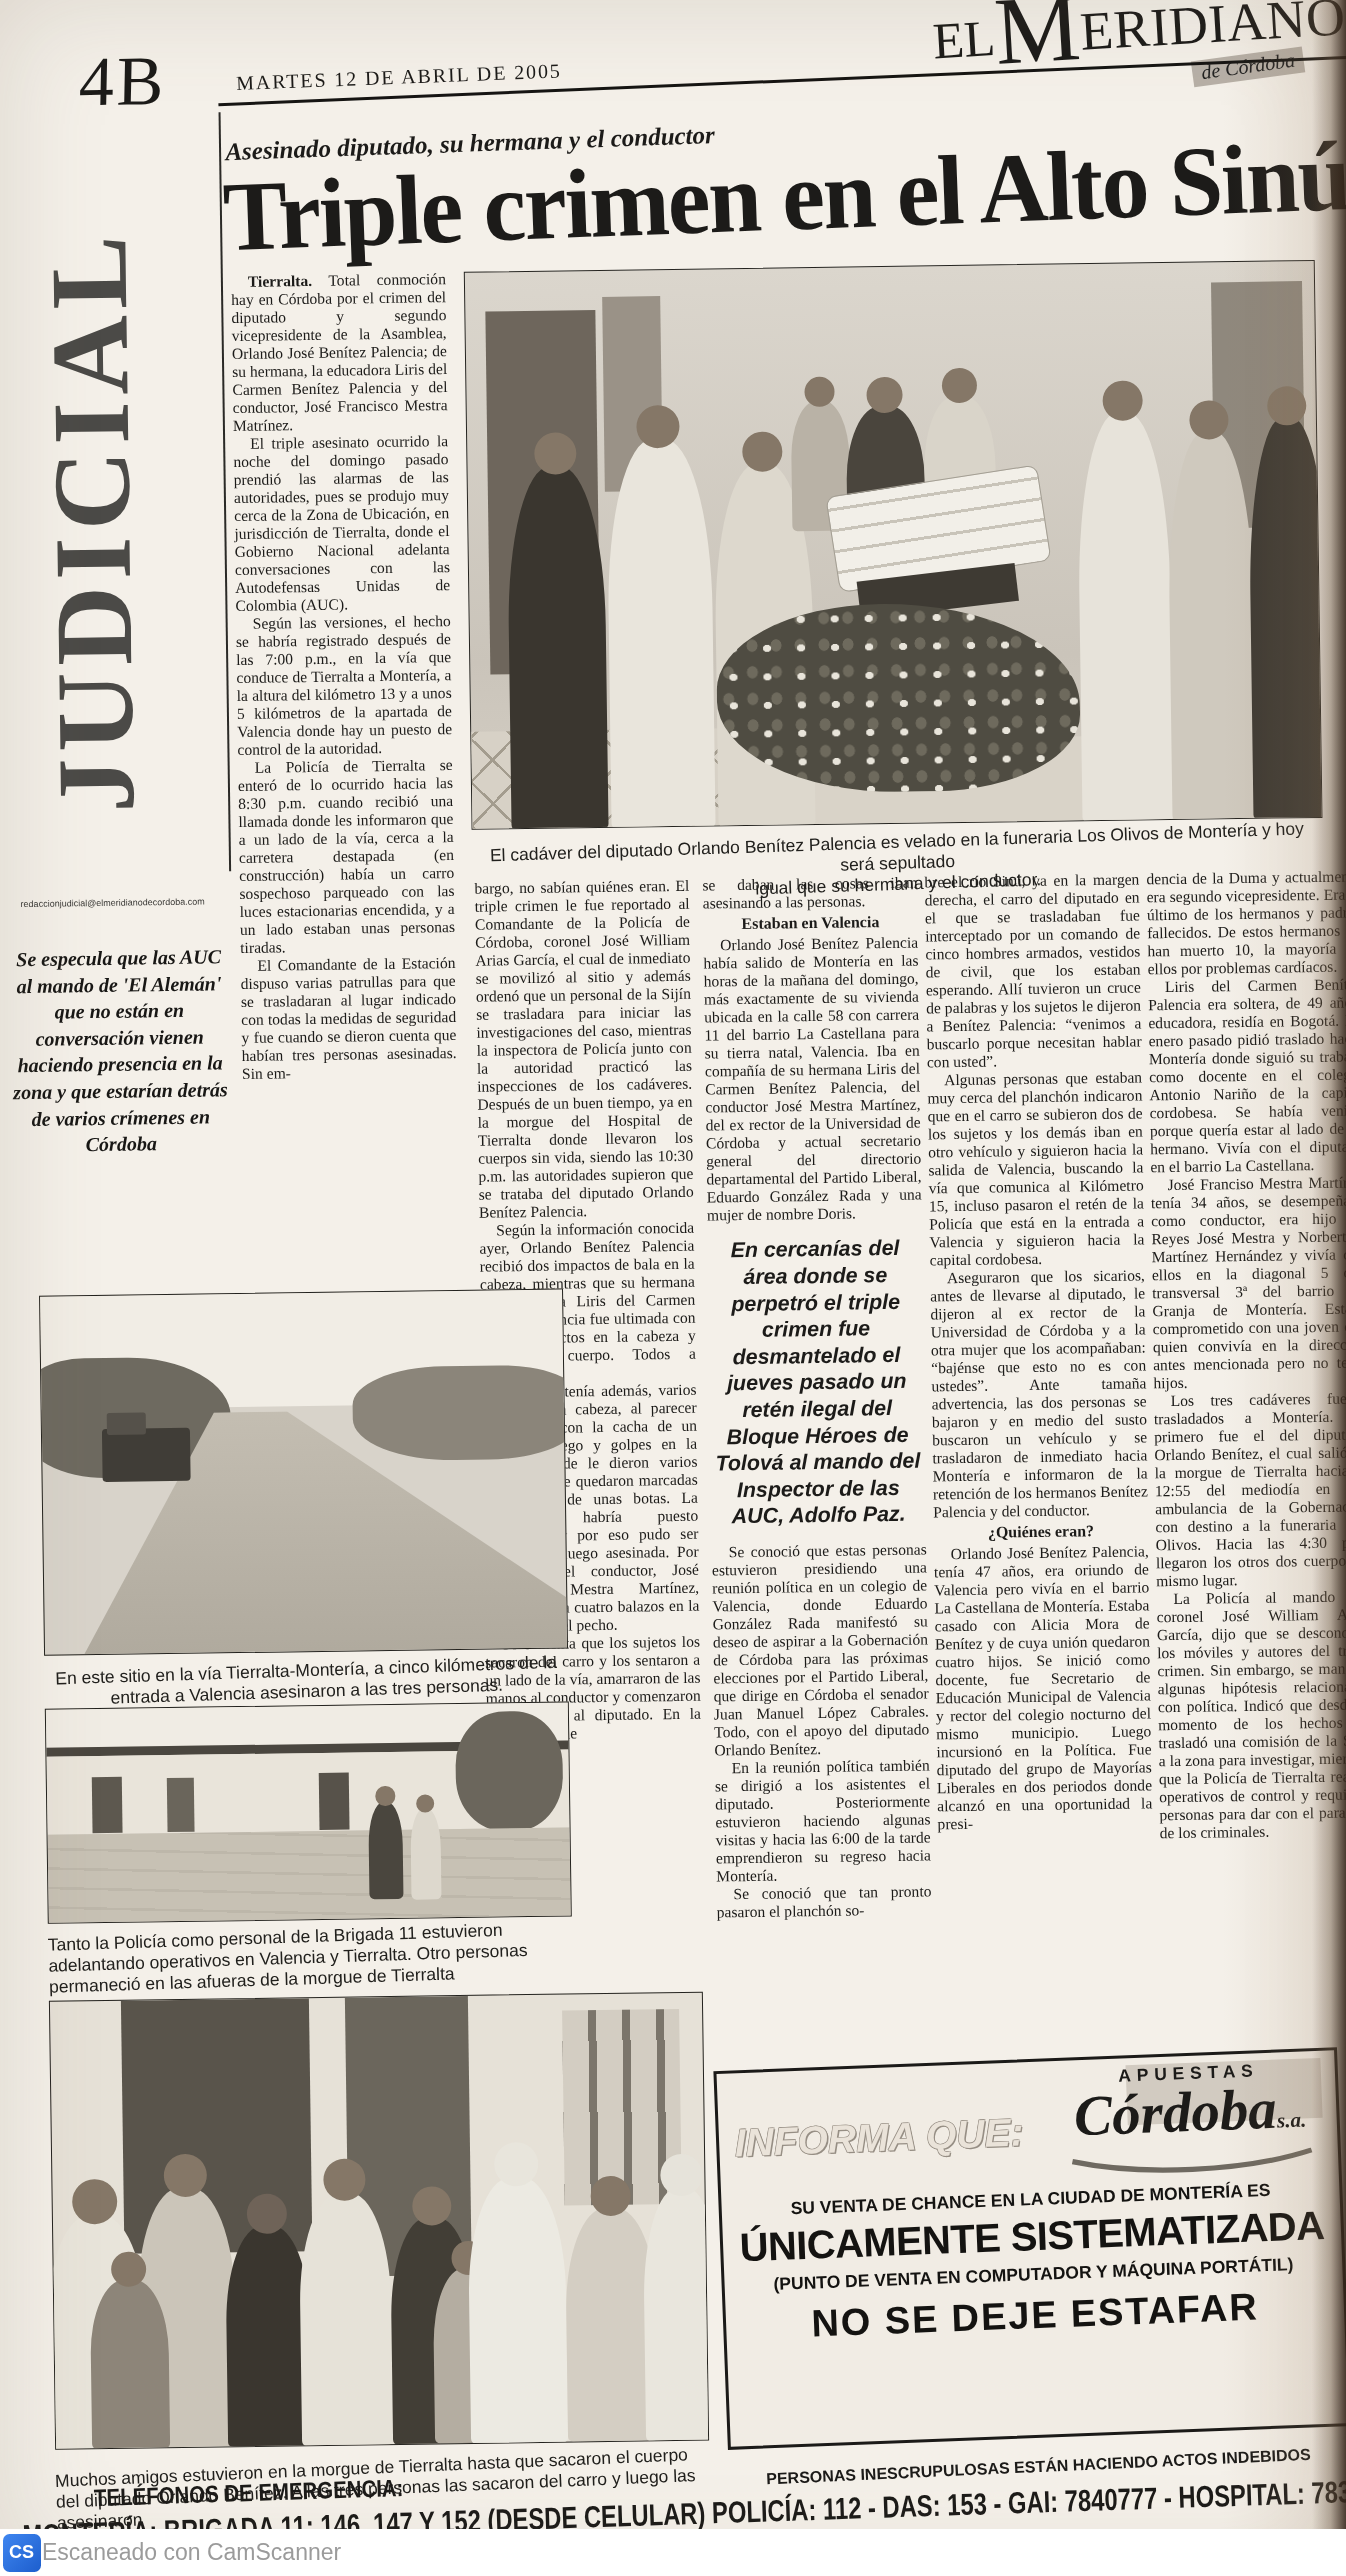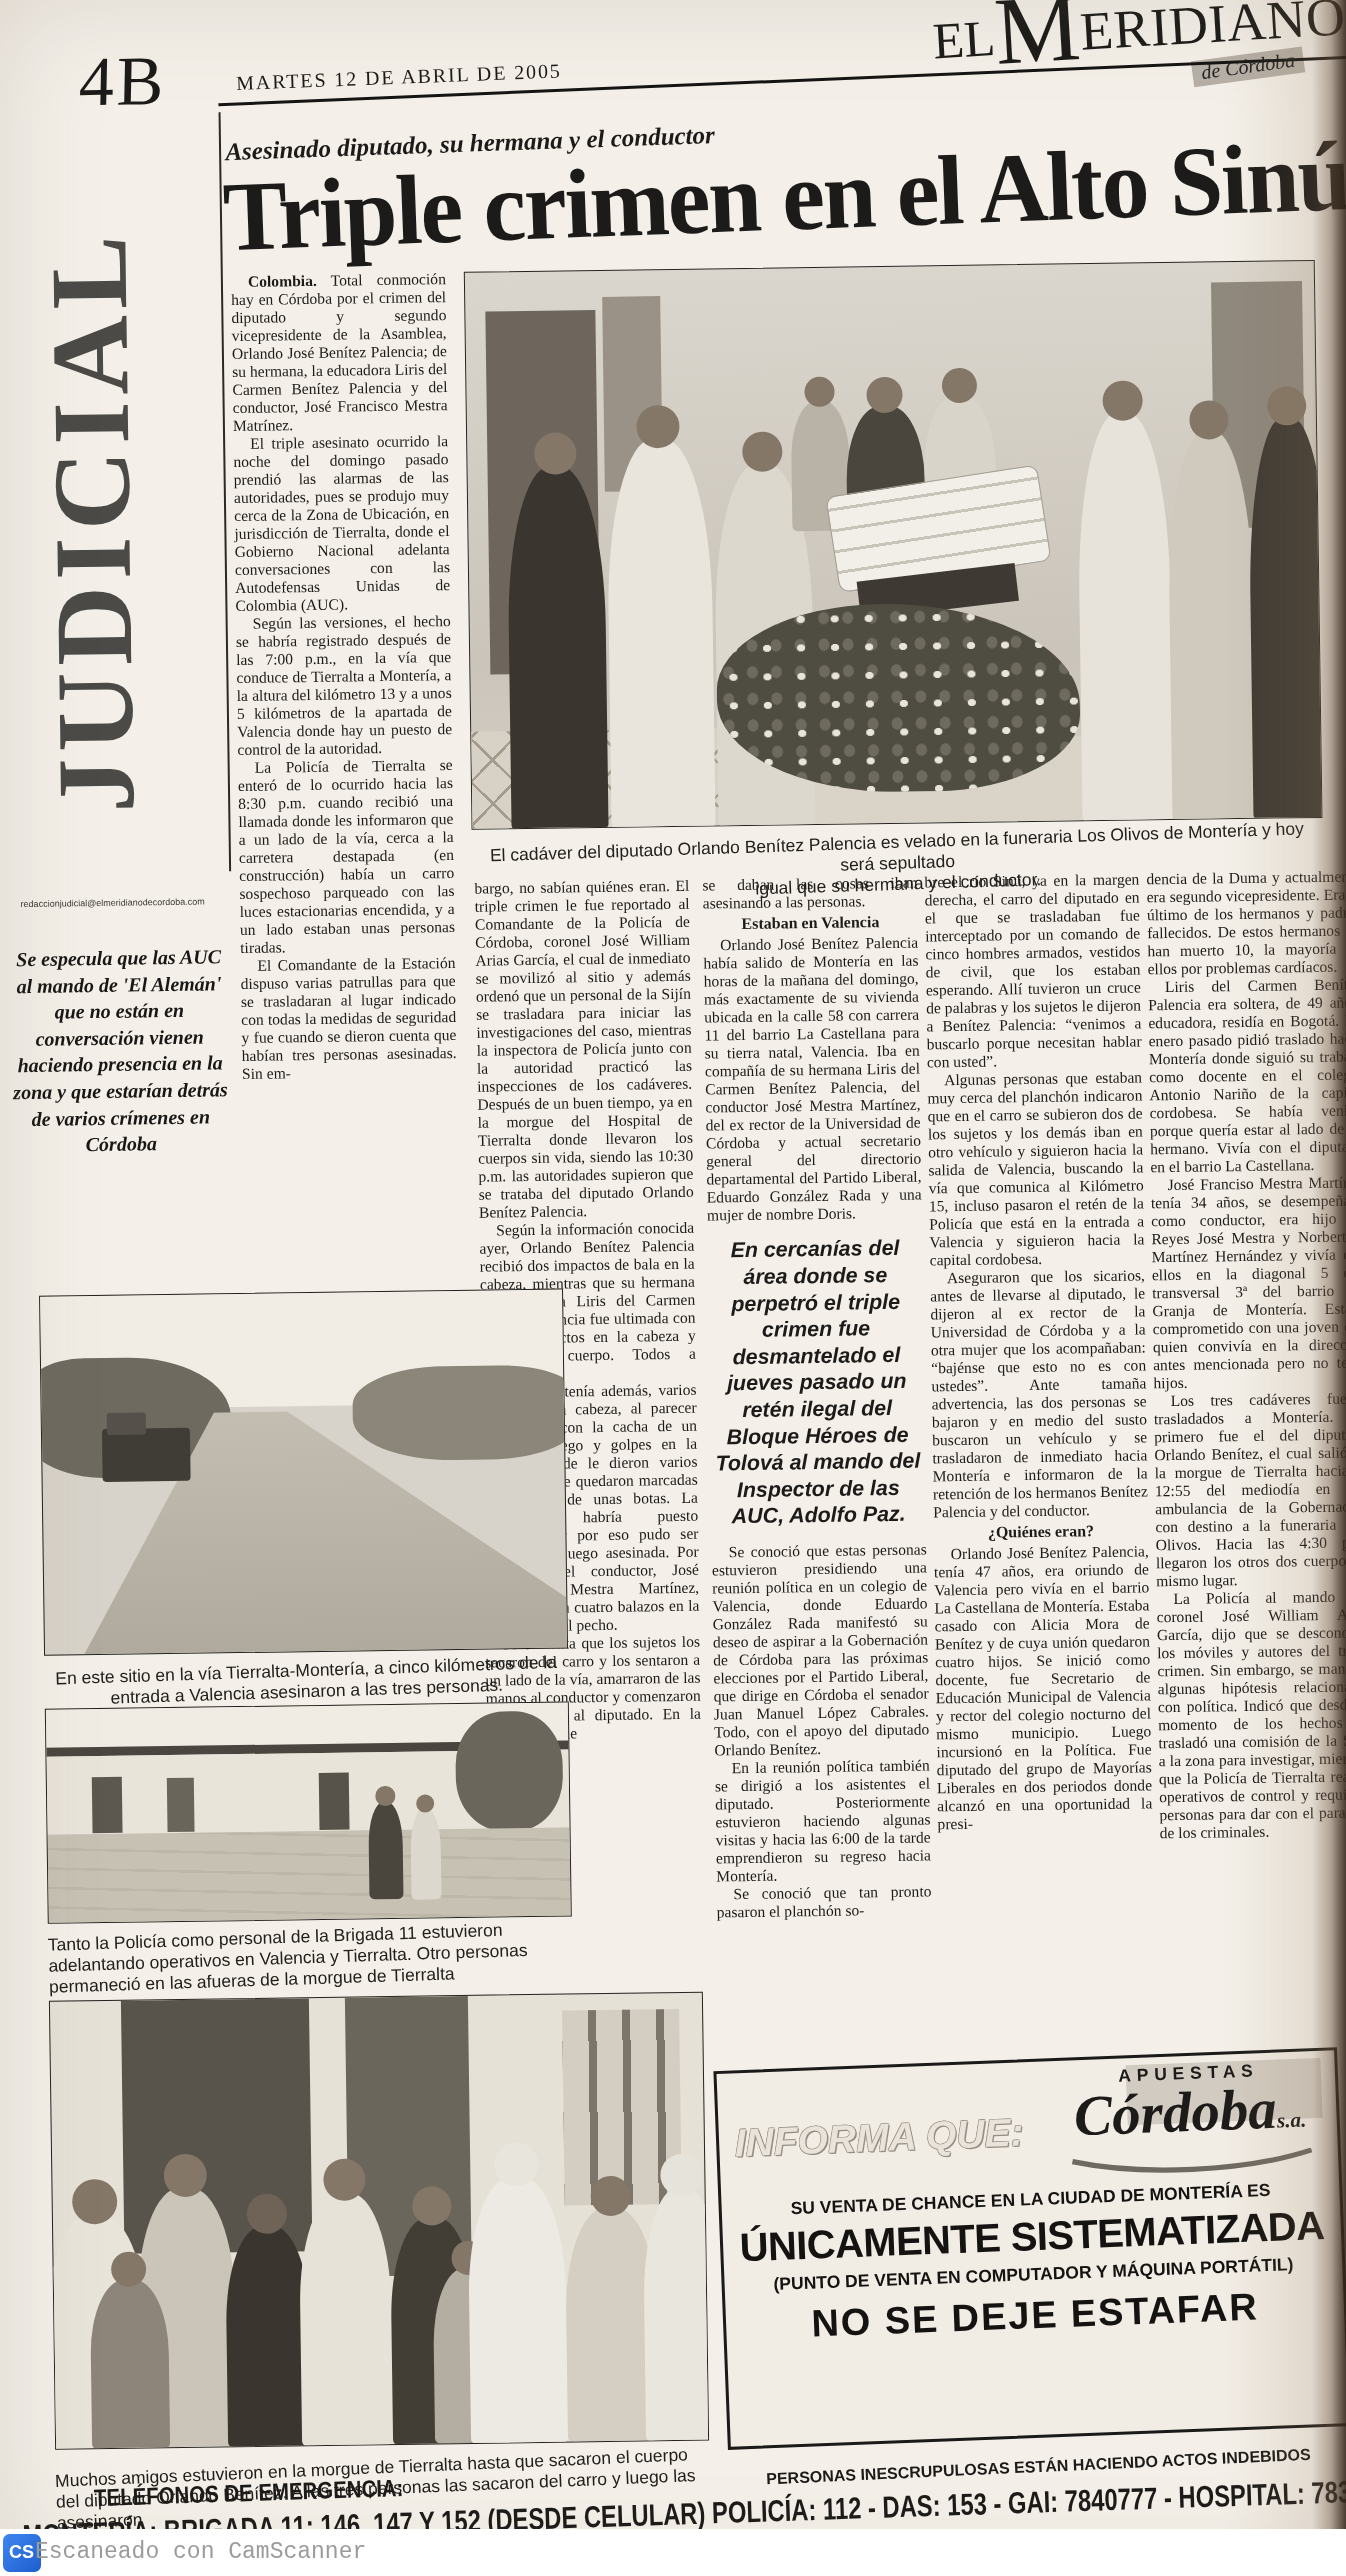--- a/index.html
+++ b/index.html
@@ -125,7 +125,7 @@
   <div class="headline" data-name="headline">Triple crimen en el Alto Sinú</div>
 
   <div class="col" style="left:245px;top:267px;height:1080px;" data-name="article-column-1">
-    <p class="ind"><strong data-name="dateline">Colombia.</strong> <span data-name="paragraph">Total conmoción hay en Córdoba por el crimen del diputado y segundo vicepresidente de la Asamblea, Orlando José Benítez Palencia; de su hermana, la educadora Liris del Carmen Benítez Palencia y del conductor, José Francisco Mestra Matrínez.</span></p>
+    <p class="ind"><strong data-name="dateline">Tierralta.</strong> <span data-name="paragraph">Total conmoción hay en Córdoba por el crimen del diputado y segundo vicepresidente de la Asamblea, Orlando José Benítez Palencia; de su hermana, la educadora Liris del Carmen Benítez Palencia y del conductor, José Francisco Mestra Matrínez.</span></p>
     <p class="ind" data-name="paragraph">El triple asesinato ocurrido la noche del domingo pasado prendió las alarmas de las autoridades, pues se produjo muy cerca de la Zona de Ubicación, en jurisdicción de Tierralta, donde el Gobierno Nacional adelanta conversaciones con las Autodefensas Unidas de Colombia (AUC).</p>
     <p class="ind" data-name="paragraph">Según las versiones, el hecho se habría registrado después de las 7:00 p.m., en la vía que conduce de Tierralta a Montería, a la altura del kilómetro 13 y a unos 5 kilómetros de la apartada de Valencia donde hay un puesto de control de la autoridad.</p>
     <p class="ind" data-name="paragraph">La Policía de Tierralta se enteró de lo ocurrido hacia las 8:30 p.m. cuando recibió una llamada donde les informaron que a un lado de la vía, cerca a la carretera destapada (en construcción) había un carro sospechoso parqueado con las luces estacionarias encendida, y a un lado estaban unas personas tiradas.</p>

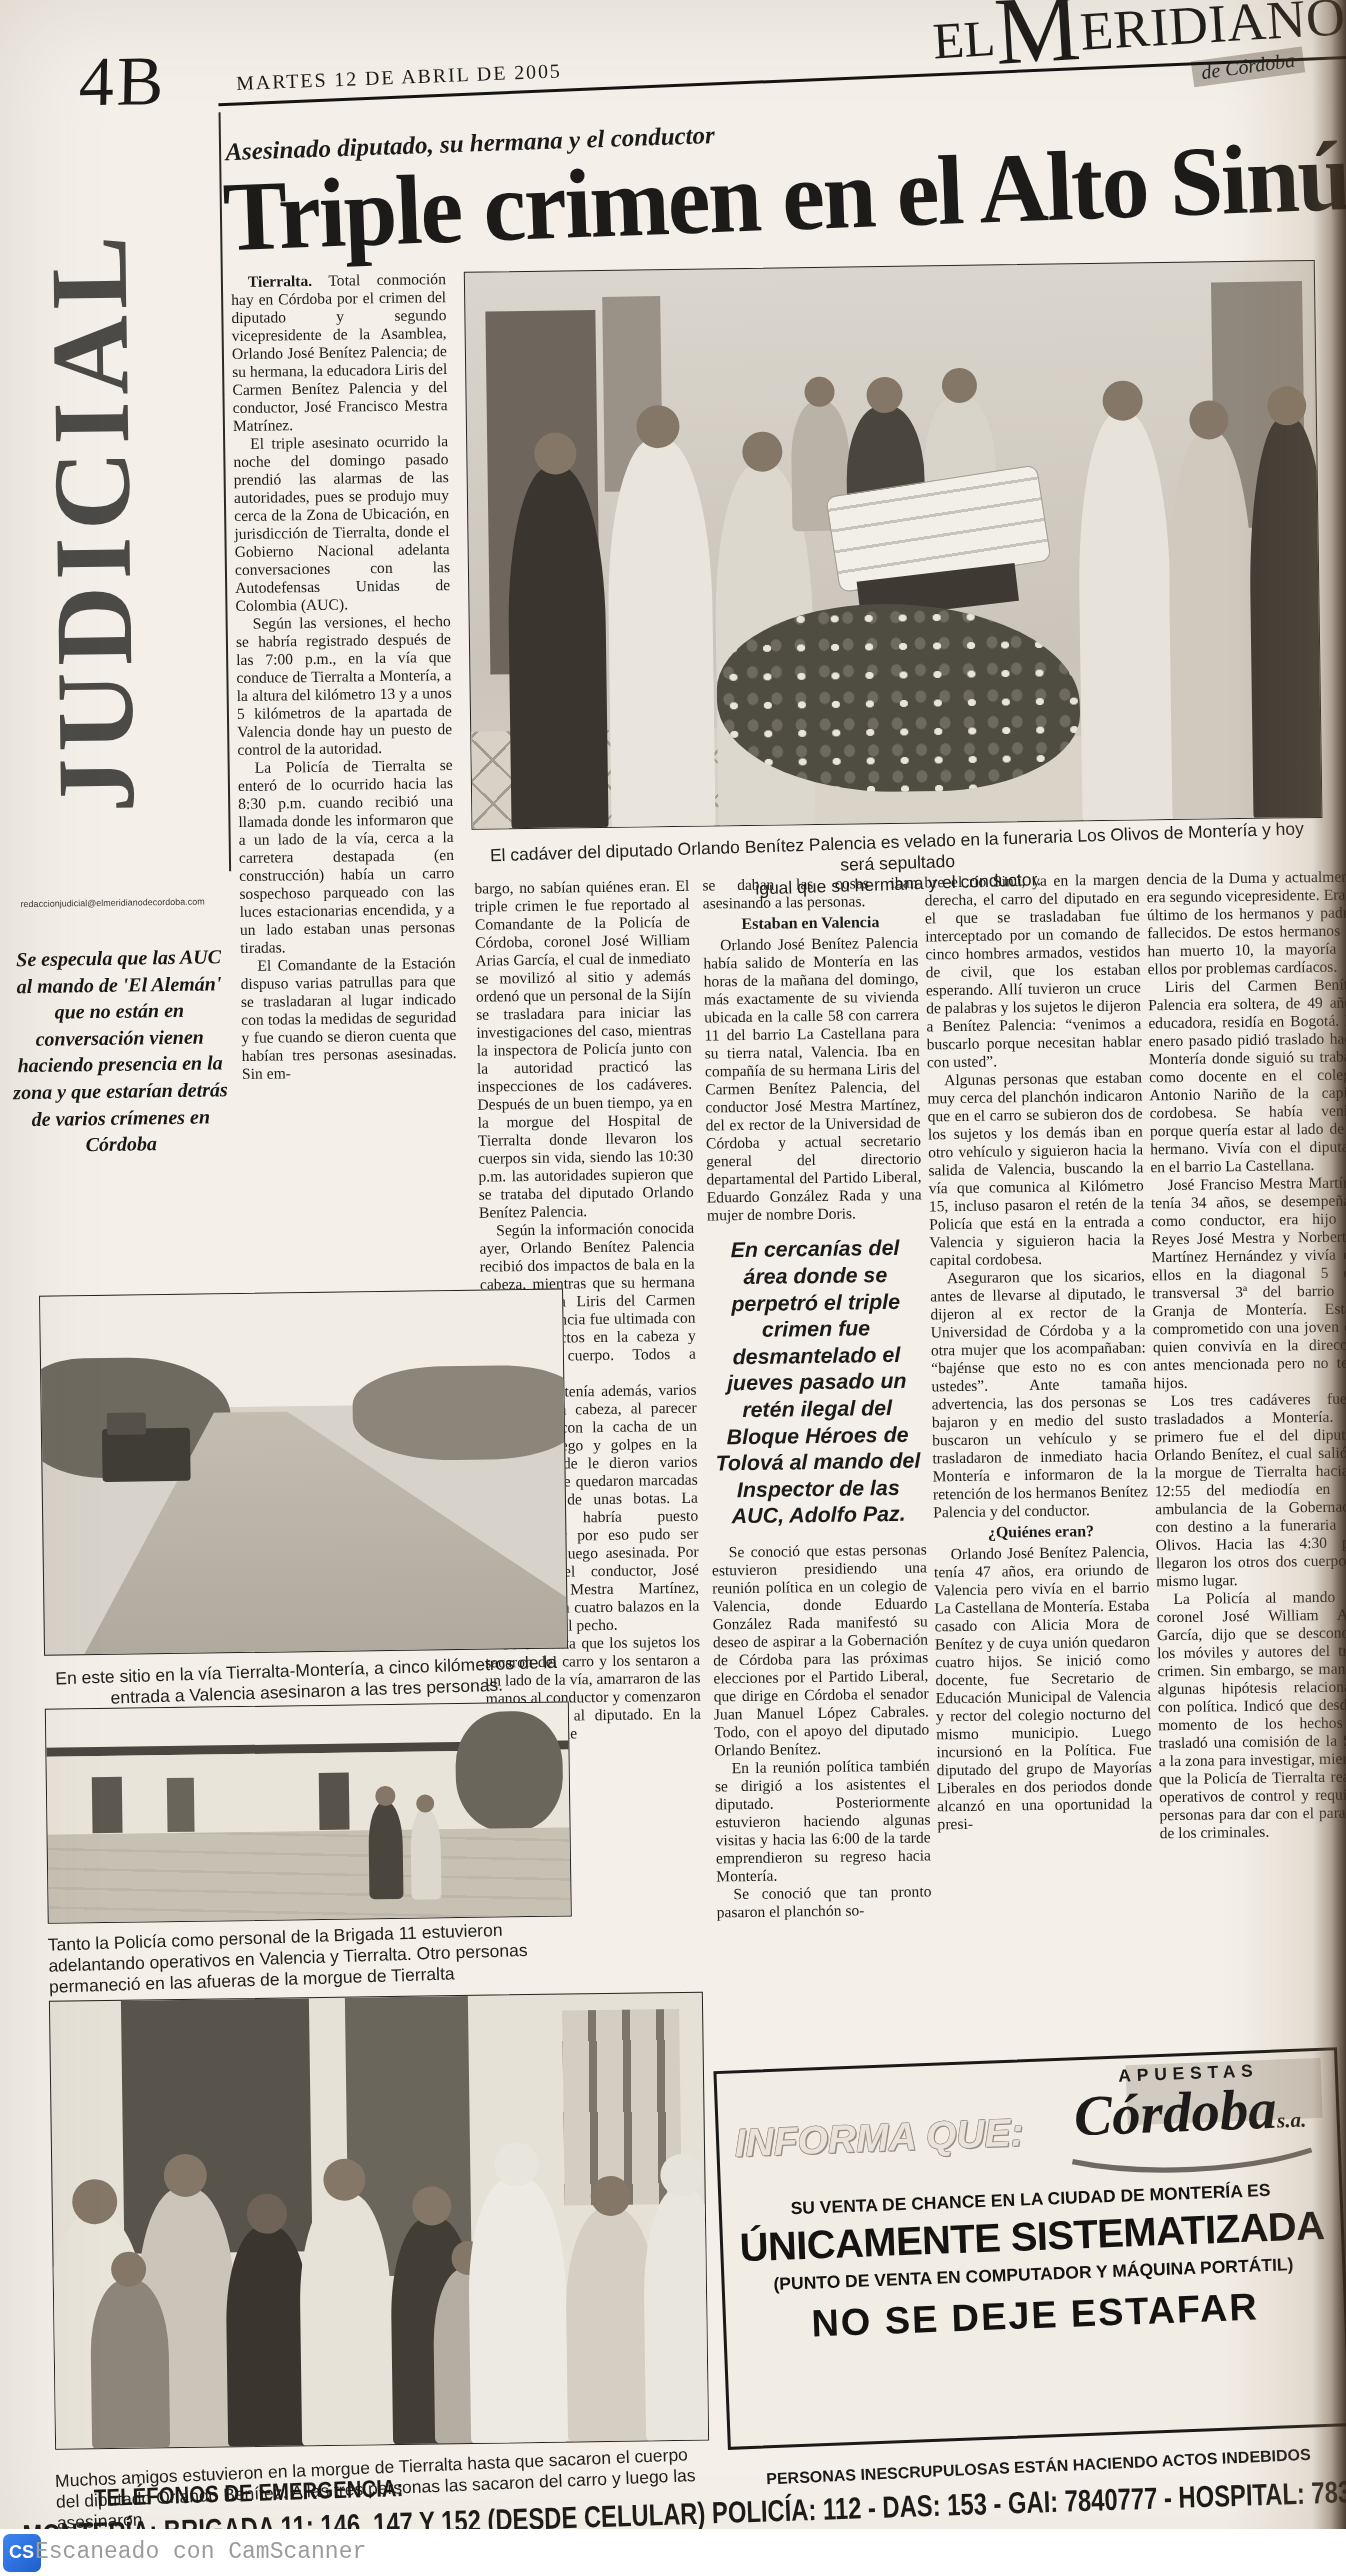--- a/index.html
+++ b/index.html
@@ -94,7 +94,7 @@
   .cs-logo{position:absolute;left:2.6px;top:4.5px;width:38px;height:38px;border-radius:6.5px;
       background:linear-gradient(135deg,#3f86f0,#1d5ecd);color:#fff;font-family:"Liberation Sans",sans-serif;
       font-weight:bold;font-size:18px;display:flex;align-items:center;justify-content:center;}
-  .cs-text{position:absolute;left:35px;top:10.4px;font-family:Liberation Mono, monospace;
+  .cs-text{position:absolute;left:42px;top:10.4px;font-family:Liberation Sans, sans-serif;
       font-size:23px;color:#9b9b9b;}
 
   

